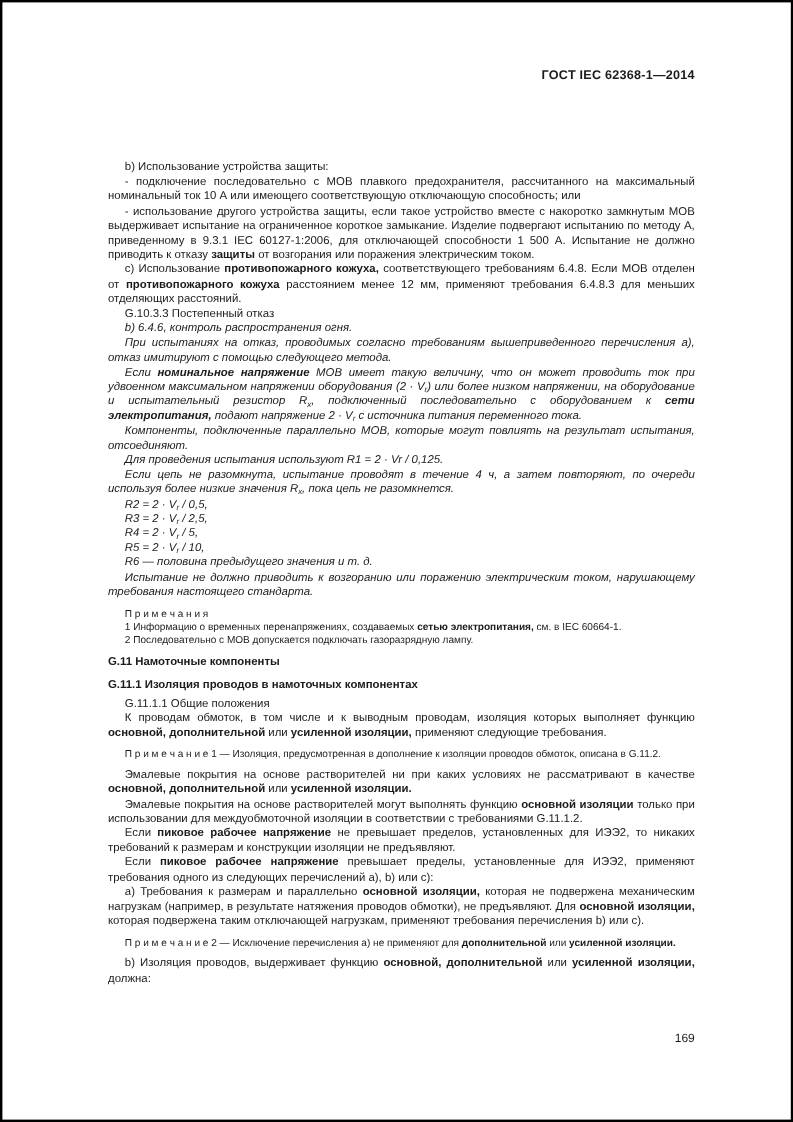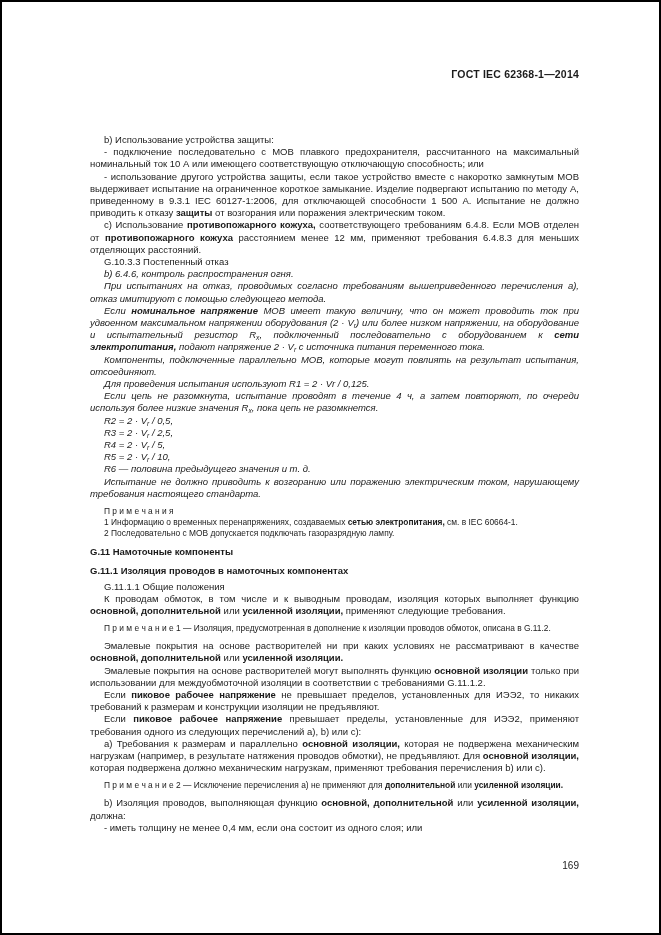--- a/index.html
+++ b/index.html
@@ -23,7 +23,6 @@
     font-size: 10.5px;
     font-weight: 700;
     letter-spacing: 0.2px;
-    margin-top: 11px;
   }
   .content {
     position: absolute;

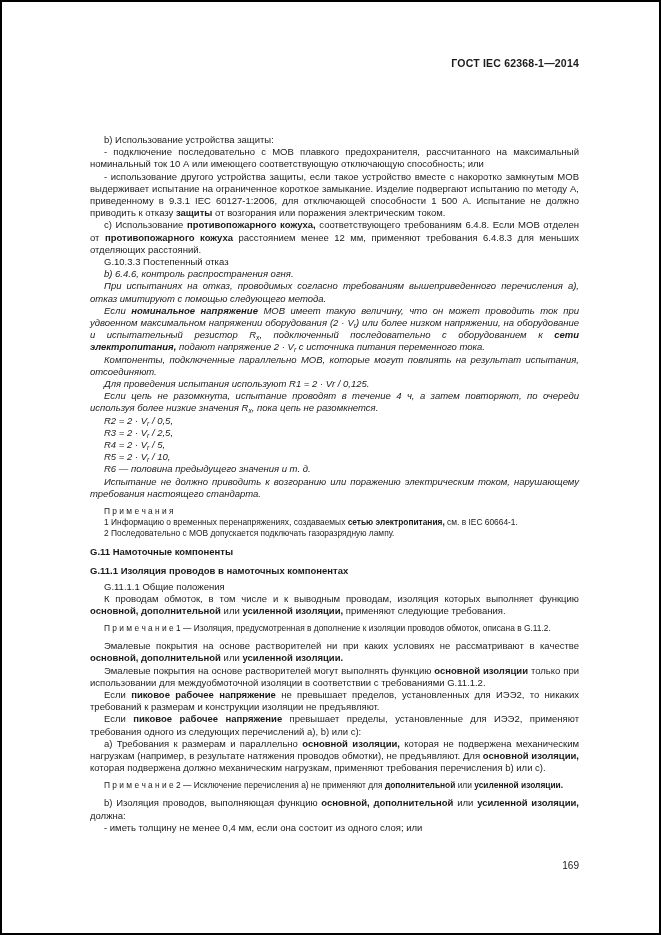--- a/index.html
+++ b/index.html
@@ -88,7 +88,7 @@
       <p class="s-p"><span>Эмалевые покрытия на основе растворителей могут выполнять функцию </span><span class="b">основной изоляции</span><span> только при использовании для междуобмоточной изоляции в соответствии с требованиями G.11.1.2.</span></p>
       <p class="s-p"><span>Если </span><span class="b">пиковое рабочее напряжение</span><span> не превышает пределов, установленных для ИЭЭ2, то никаких требований к размерам и конструкции изоляции не предъявляют.</span></p>
       <p class="s-p"><span>Если </span><span class="b">пиковое рабочее напряжение</span><span> превышает пределы, установленные для ИЭЭ2, применяют требования одного из следующих перечислений a), b) или c):</span></p>
-      <p class="s-p"><span>a) Требования к размерам и параллельно </span><span class="b">основной изоляции,</span><span> которая не подвержена механическим нагрузкам (например, в результате натяжения проводов обмотки), не предъявляют. Для </span><span class="b">основной изоляции,</span><span> которая подвержена должно механическим нагрузкам, применяют требования перечисления b) или c).</span></p>
+      <p class="s-p"><span>a) Требования к размерам и параллельно </span><span class="b">основной изоляции,</span><span> которая не подвержена механическим нагрузкам (например, в результате натяжения проводов обмотки), не предъявляют. Для </span><span class="b">основной изоляции,</span><span> которая подвержена таким отключающей нагрузкам, применяют требования перечисления b) или c).</span></p>
       <p class="s-ns"><span>П р и м е ч а н и е   2 —   Исключение перечисления a) не применяют для </span><span class="b">дополнительной</span><span> или </span><span class="b">усиленной изоляции.</span></p>
       <p class="s-p"><span>b) Изоляция проводов, выполняющая функцию </span><span class="b">основной, дополнительной</span><span> или </span><span class="b">усиленной изоляции,</span><span> должна:</span></p>
       <p class="s-p"><span>- иметь толщину не менее 0,4 мм, если она состоит из одного слоя; или</span></p>

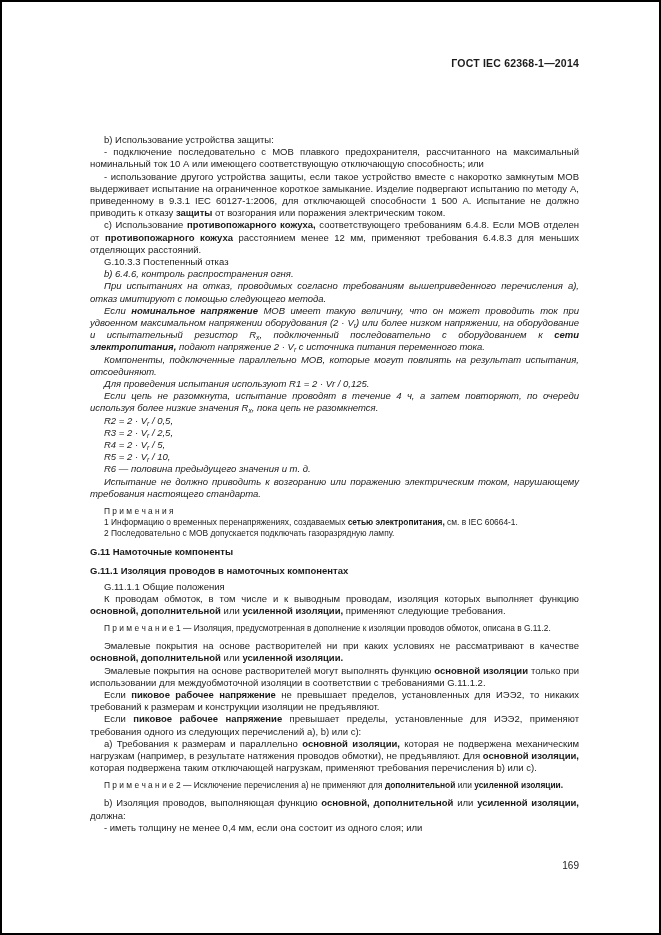--- a/index.html
+++ b/index.html
@@ -90,7 +90,7 @@
       <p class="s-p"><span>Если </span><span class="b">пиковое рабочее напряжение</span><span> превышает пределы, установленные для ИЭЭ2, применяют требования одного из следующих перечислений a), b) или c):</span></p>
       <p class="s-p"><span>a) Требования к размерам и параллельно </span><span class="b">основной изоляции,</span><span> которая не подвержена механическим нагрузкам (например, в результате натяжения проводов обмотки), не предъявляют. Для </span><span class="b">основной изоляции,</span><span> которая подвержена таким отключающей нагрузкам, применяют требования перечисления b) или c).</span></p>
       <p class="s-ns"><span>П р и м е ч а н и е   2 —   Исключение перечисления a) не применяют для </span><span class="b">дополнительной</span><span> или </span><span class="b">усиленной изоляции.</span></p>
-      <p class="s-p"><span>b) Изоляция проводов, выполняющая функцию </span><span class="b">основной, дополнительной</span><span> или </span><span class="b">усиленной изоляции,</span><span> должна:</span></p>
+      <p class="s-p"><span>b) Изоляция проводов, выдерживает функцию </span><span class="b">основной, дополнительной</span><span> или </span><span class="b">усиленной изоляции,</span><span> должна:</span></p>
       <p class="s-p"><span>- иметь толщину не менее 0,4 мм, если она состоит из одного слоя; или</span></p>
     </div>
 

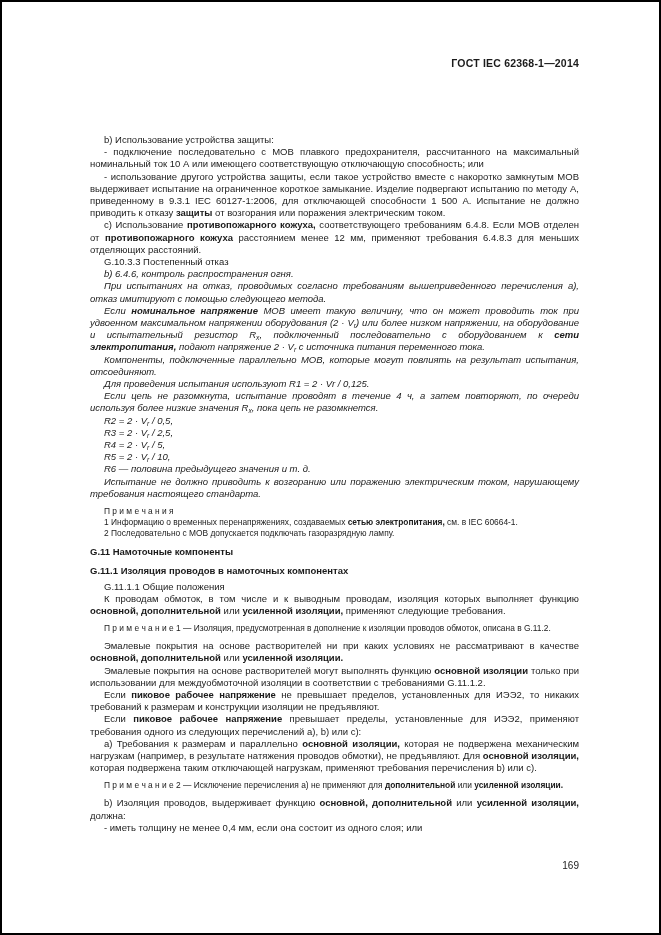--- a/index.html
+++ b/index.html
@@ -91,7 +91,6 @@
       <p class="s-p"><span>a) Требования к размерам и параллельно </span><span class="b">основной изоляции,</span><span> которая не подвержена механическим нагрузкам (например, в результате натяжения проводов обмотки), не предъявляют. Для </span><span class="b">основной изоляции,</span><span> которая подвержена таким отключающей нагрузкам, применяют требования перечисления b) или c).</span></p>
       <p class="s-ns"><span>П р и м е ч а н и е   2 —   Исключение перечисления a) не применяют для </span><span class="b">дополнительной</span><span> или </span><span class="b">усиленной изоляции.</span></p>
       <p class="s-p"><span>b) Изоляция проводов, выдерживает функцию </span><span class="b">основной, дополнительной</span><span> или </span><span class="b">усиленной изоляции,</span><span> должна:</span></p>
-      <p class="s-p"><span>- иметь толщину не менее 0,4 мм, если она состоит из одного слоя; или</span></p>
     </div>
 
   <div class="page-number">169</div>

